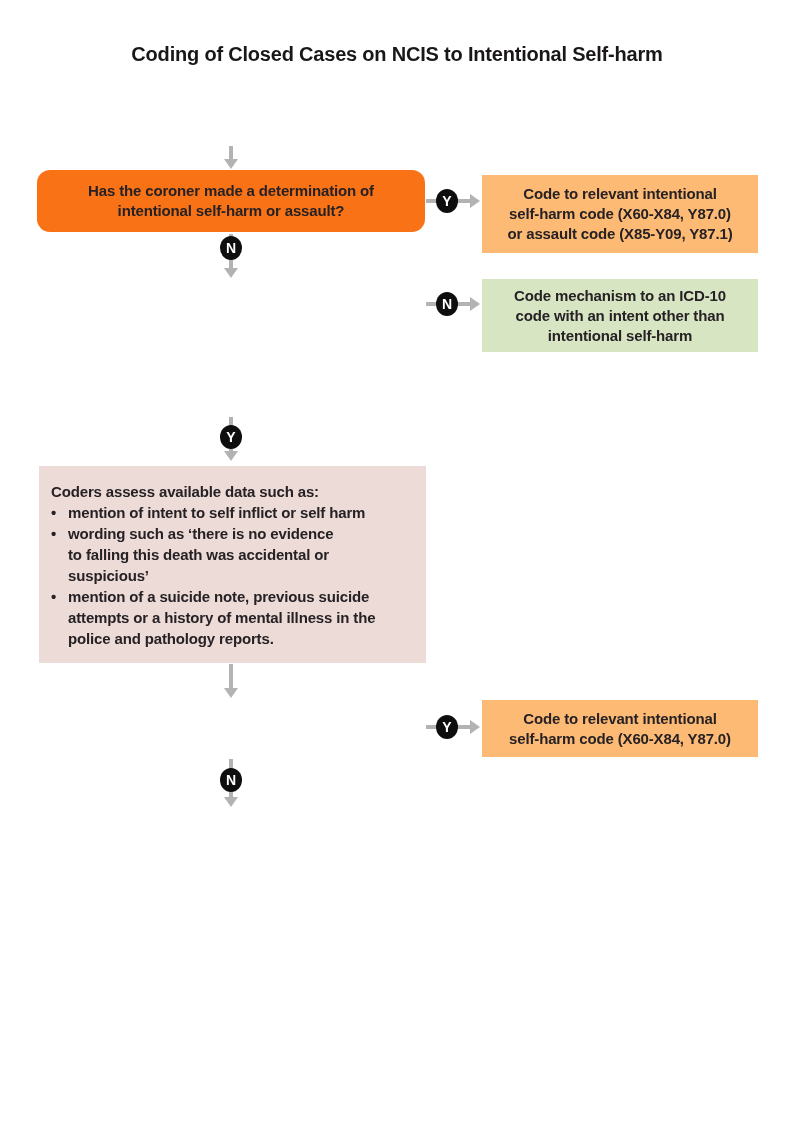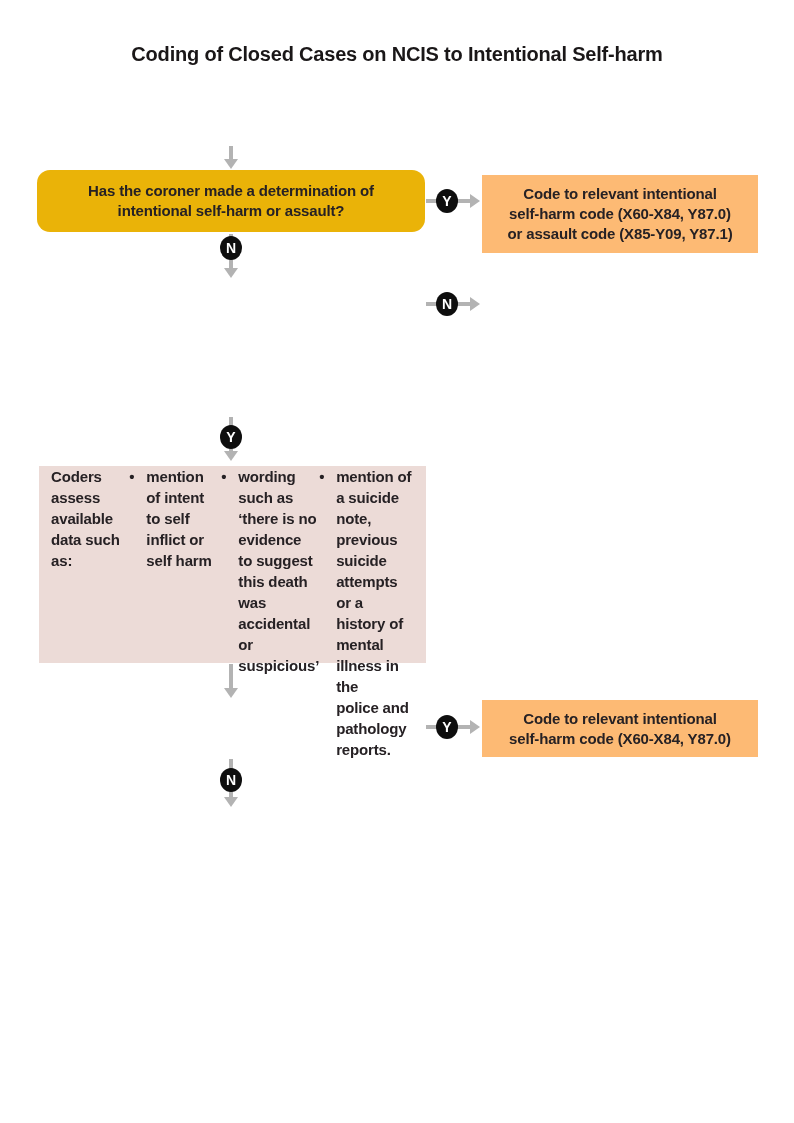--- a/index.html
+++ b/index.html
@@ -36,7 +36,7 @@
     padding:4px 10px;
   }
   .pink{background:#ecdbd7;}
-  .lav{background:#eab308;border-radius:13px;}
+  .lav{background:#f97316;border-radius:13px;}
   .yellow{background:#fdba74;}
   .green{background:#d7e5c3;}
 

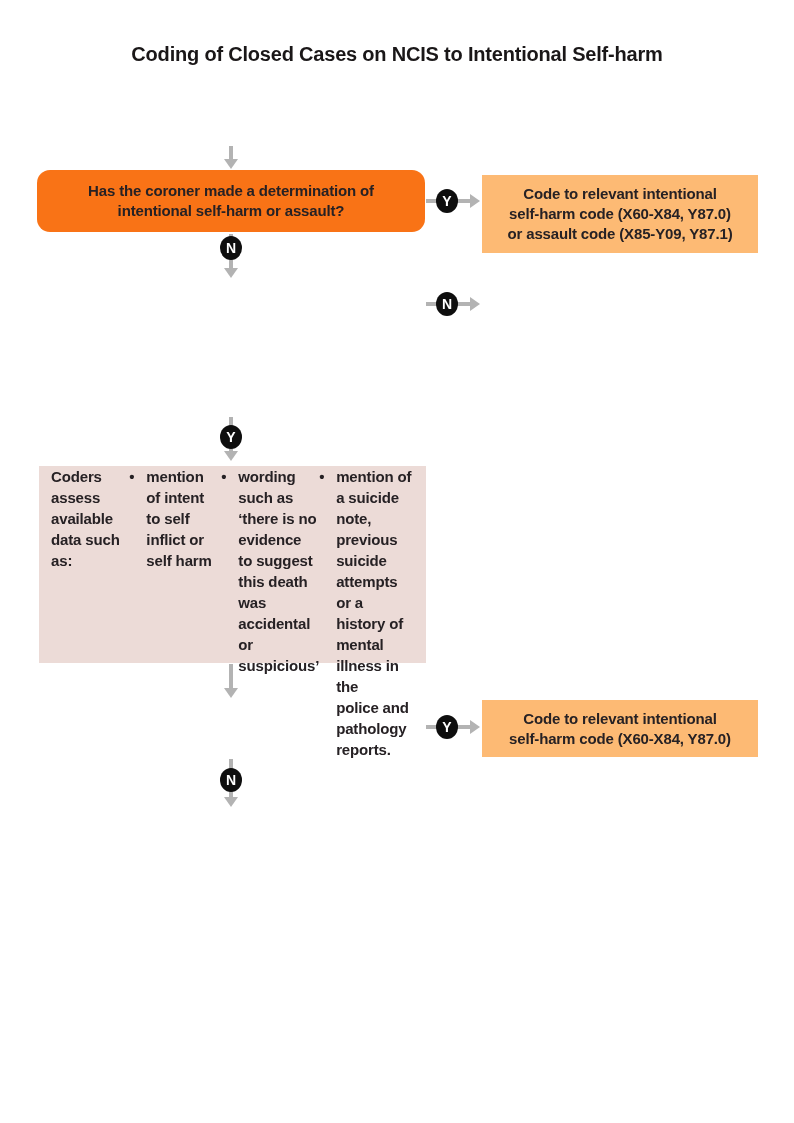--- a/index.html
+++ b/index.html
@@ -133,6 +133,9 @@
 or assault code (X85-Y09, Y87.1)</div>
 
 
+  <div class="box green b-q2no">Code mechanism to an ICD-10
+code with an intent other than
+intentional self-harm</div>
 
   <div class="box pink b-assess">
     <div>Coders assess available data such as:</div>

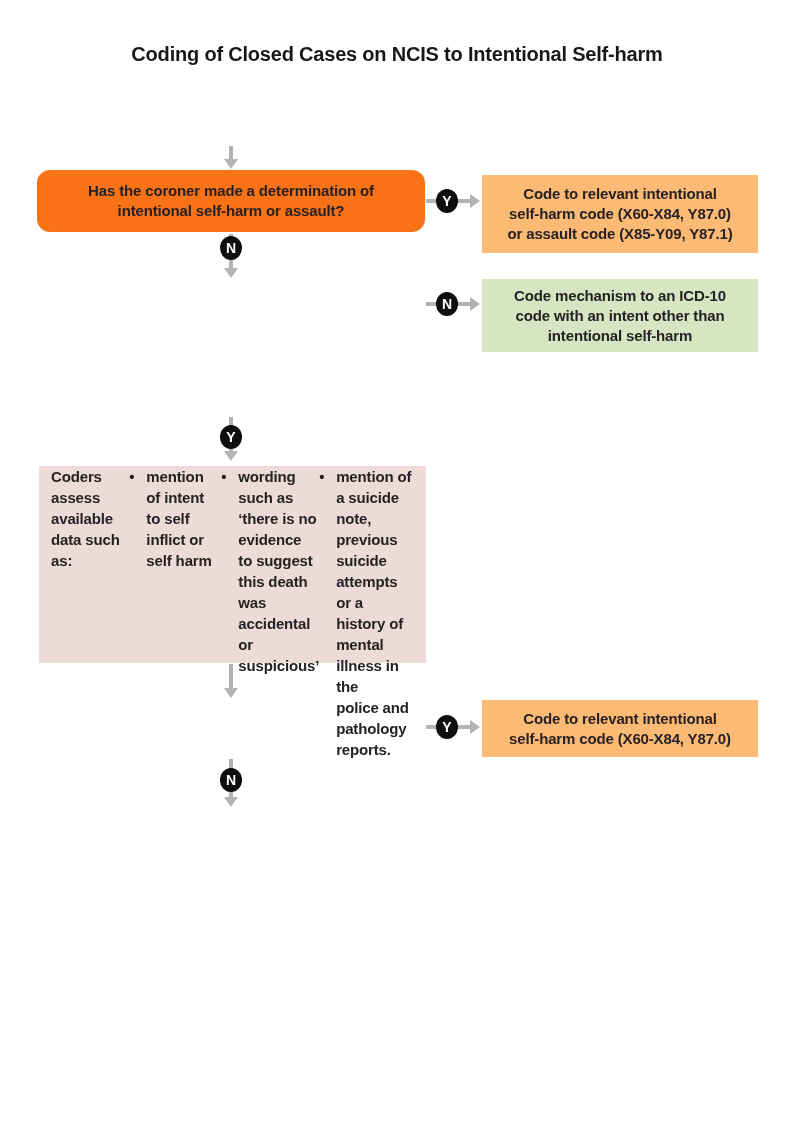--- a/index.html
+++ b/index.html
@@ -47,10 +47,11 @@
   .b-q2no{left:482px;top:279px;width:276px;height:73px;}
   .b-assess{
     left:39px;top:466px;width:387px;height:197px;
+    flex-direction:column;
     align-items:flex-start;
     justify-content:center;
     text-align:left;
-    padding:0 12px;
+    padding:14px 12px;
     line-height:21px;
   }
   .b-q3{left:37px;top:700px;width:388px;height:57px;}

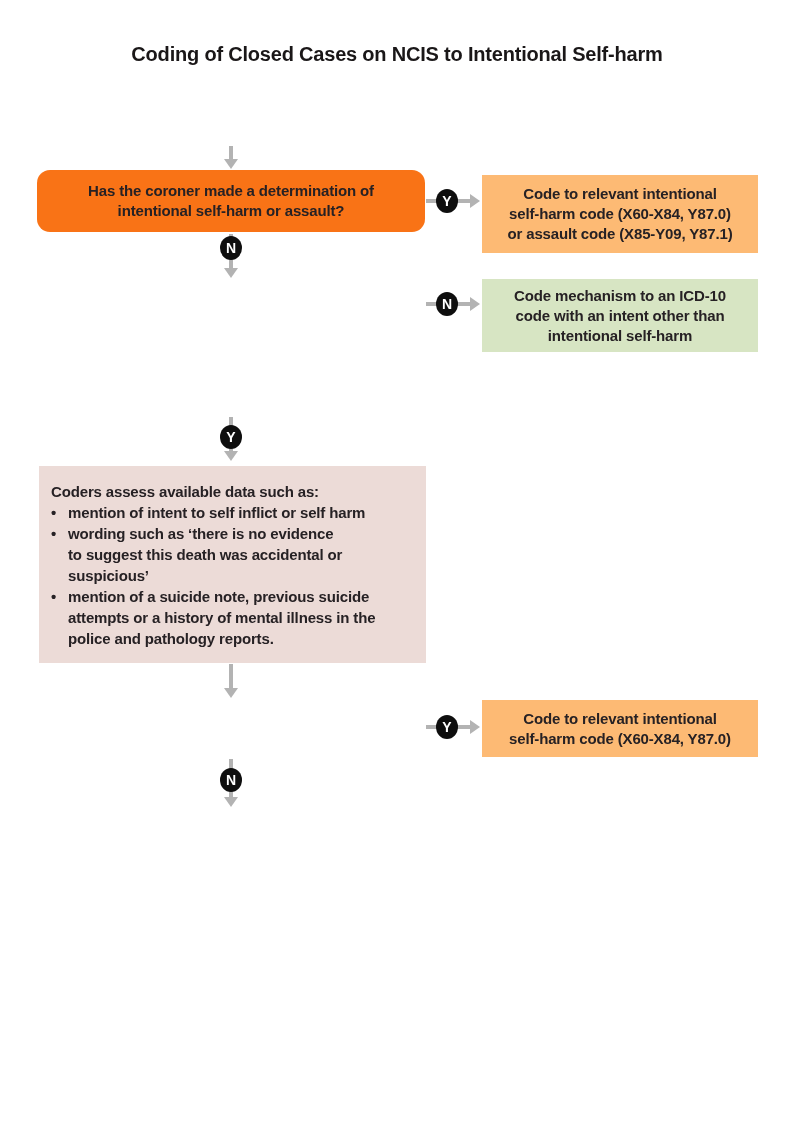--- a/index.html
+++ b/index.html
@@ -147,7 +147,7 @@
     <div class="bullet-row">
       <span class="bullet-marker">•</span>
       <span class="bullet-text">wording such as ‘there is no evidence
-to suggest this death was accidental or
+to falling this death was accidental or
 suspicious’</span>
     </div>
     <div class="bullet-row">

